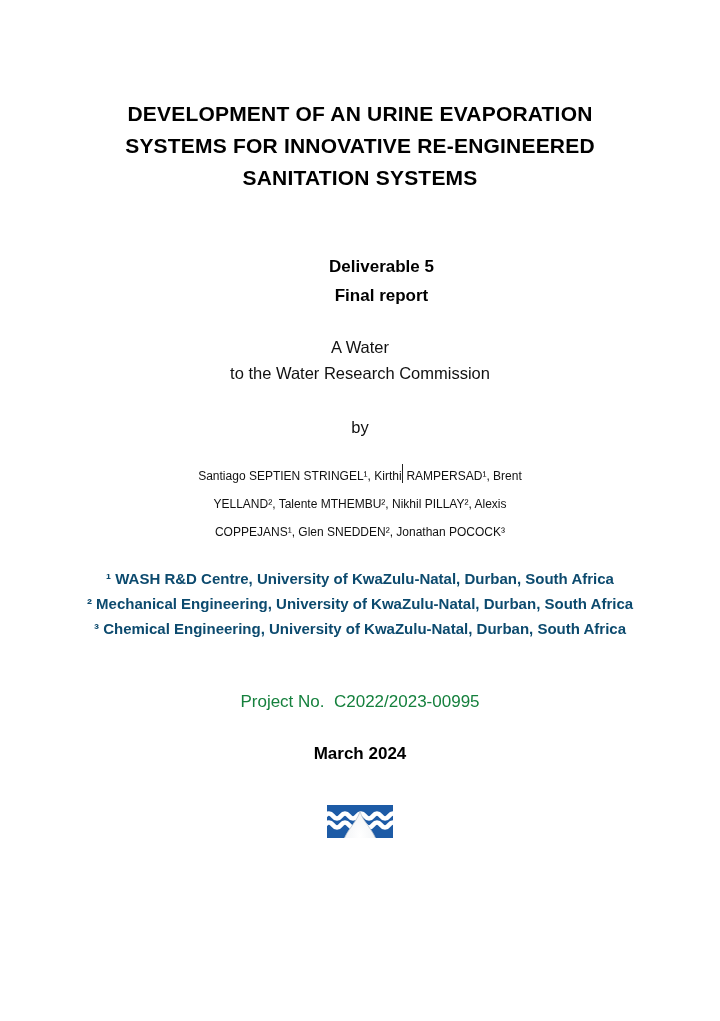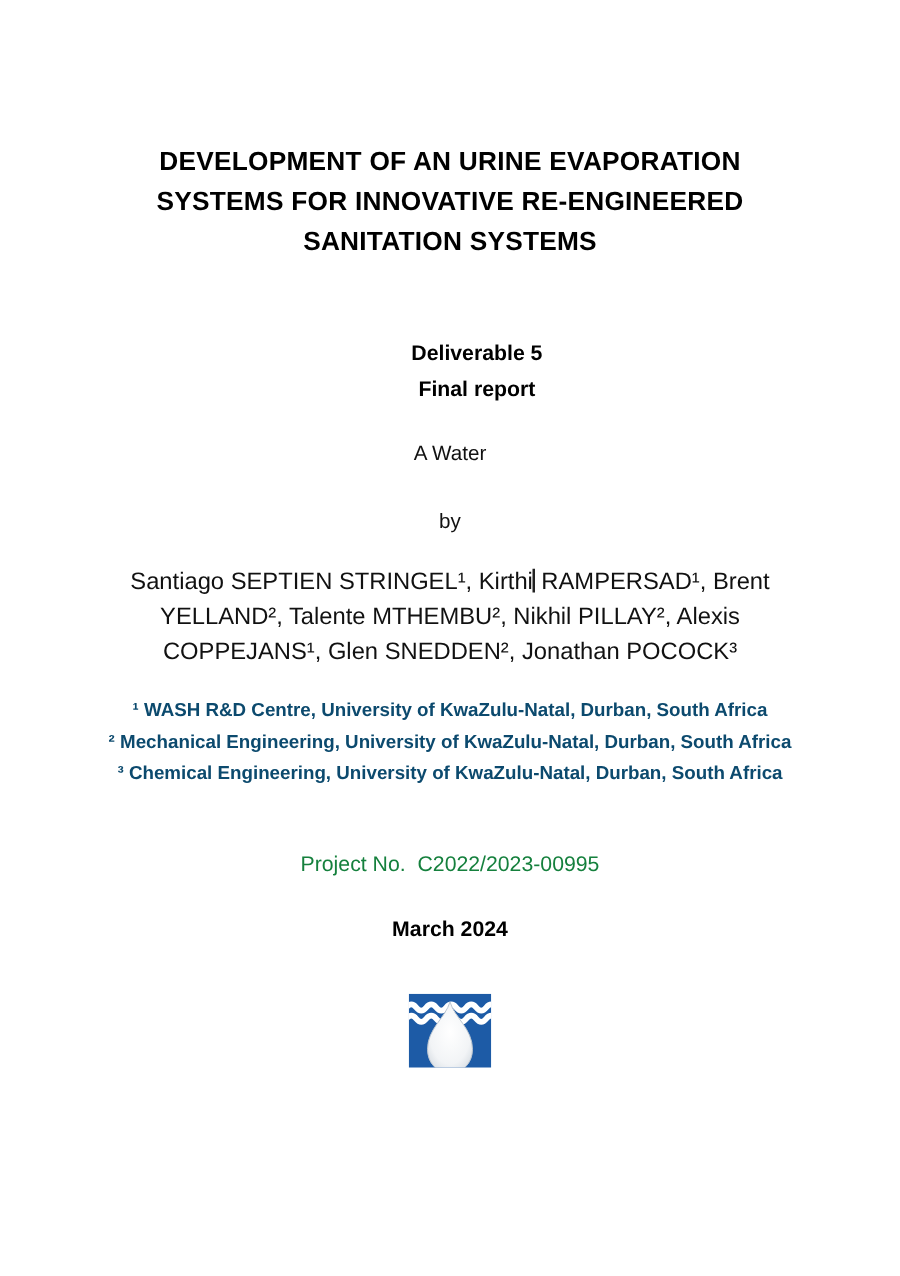--- a/index.html
+++ b/index.html
@@ -8,7 +8,7 @@
     position: relative;
     width: 720px;
     height: 838px;
-    margin: 16px auto;
+    margin: 0 auto;
     background: #ffffff;
     overflow: hidden;
     font-family: "Liberation Sans", "DejaVu Sans", sans-serif;

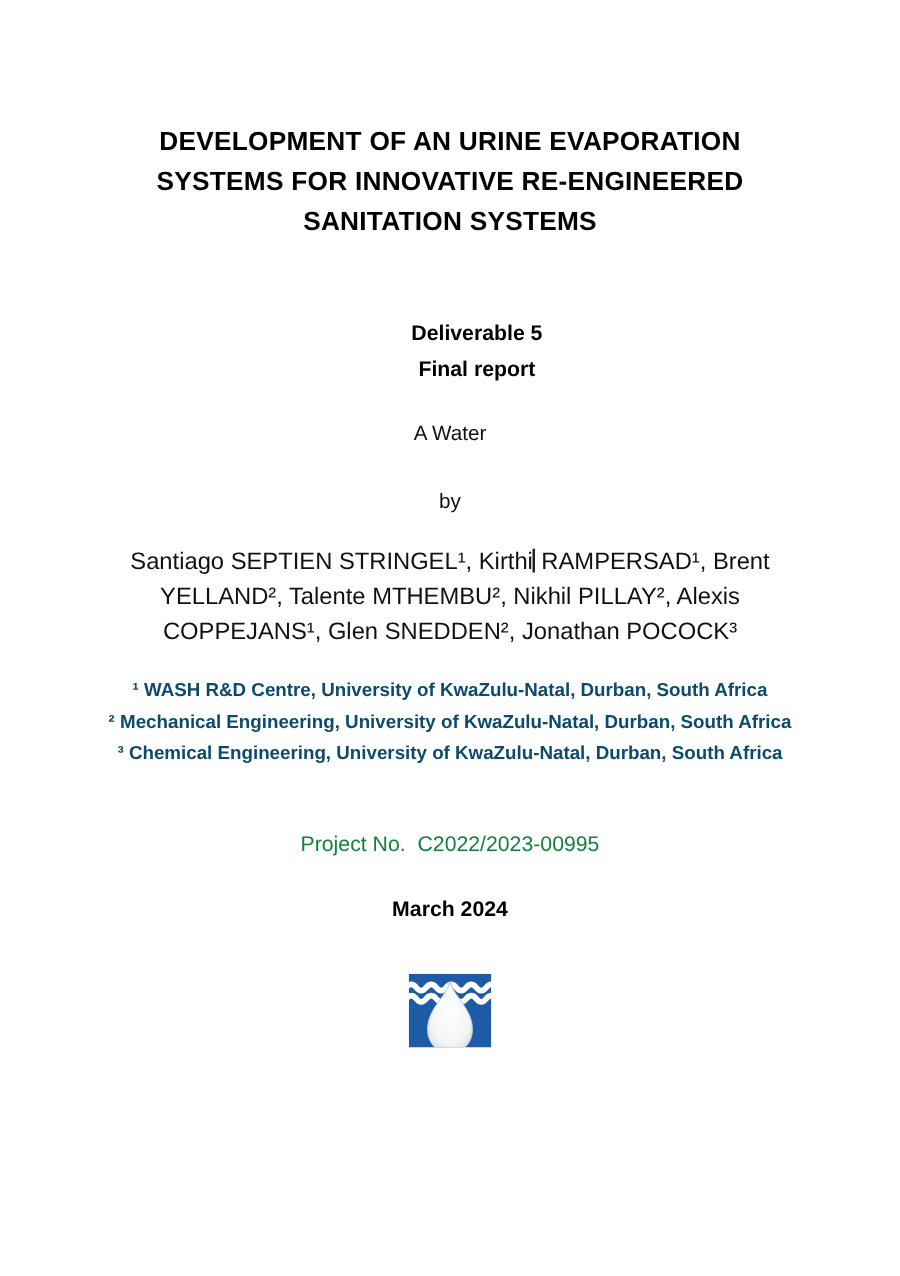--- a/index.html
+++ b/index.html
@@ -133,6 +133,7 @@
 
   <div class="report-note-block">
     <div>A Water</div>
+    <div>to the Water Research Commission</div>
   </div>
 
   <div class="byline">by</div>

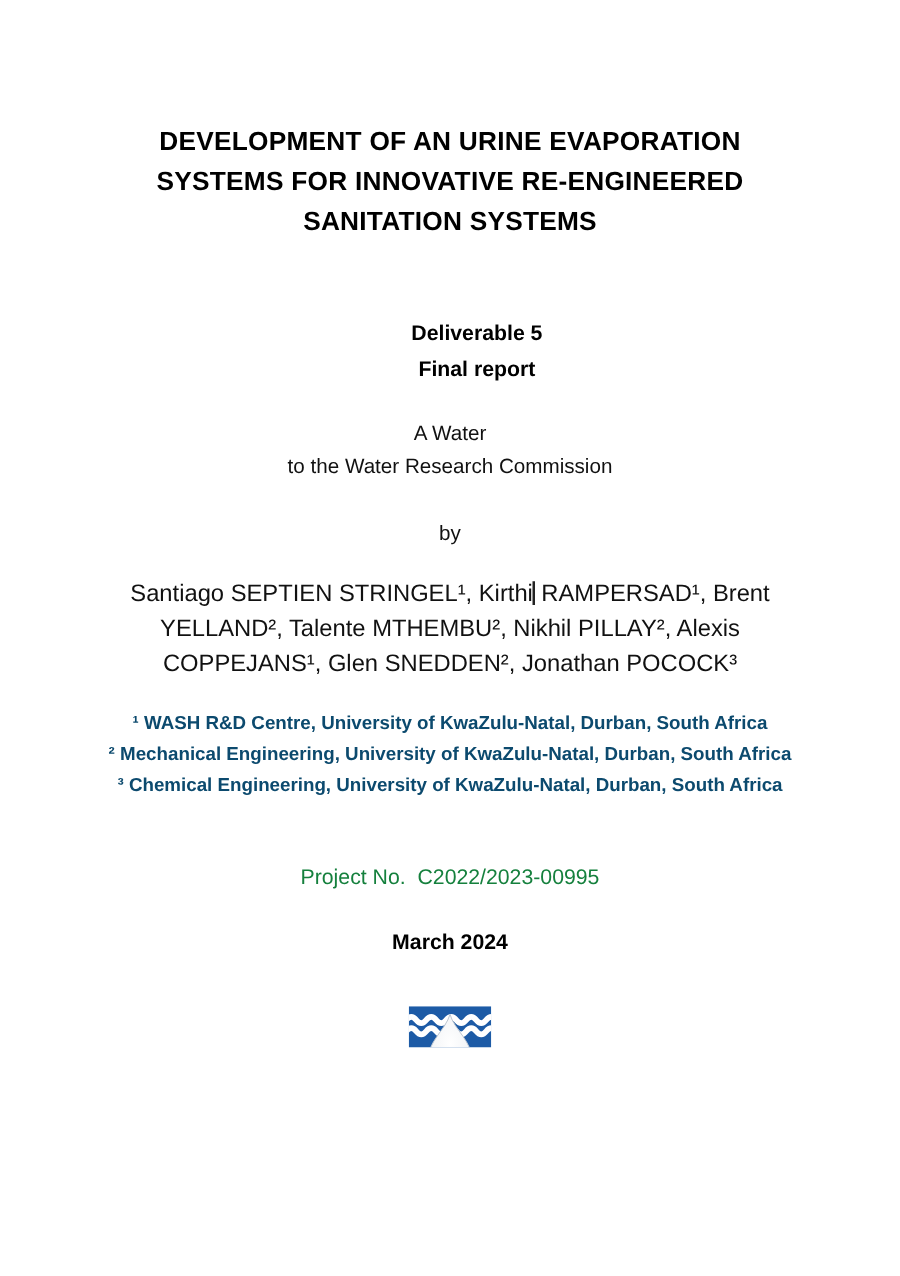--- a/index.html
+++ b/index.html
@@ -45,7 +45,7 @@
   }
   .authors-block {
     margin-top: 22px;
-    font-size: 19px;
+    font-size: 12px;
     line-height: 28px;
     color: #111111;
   }

